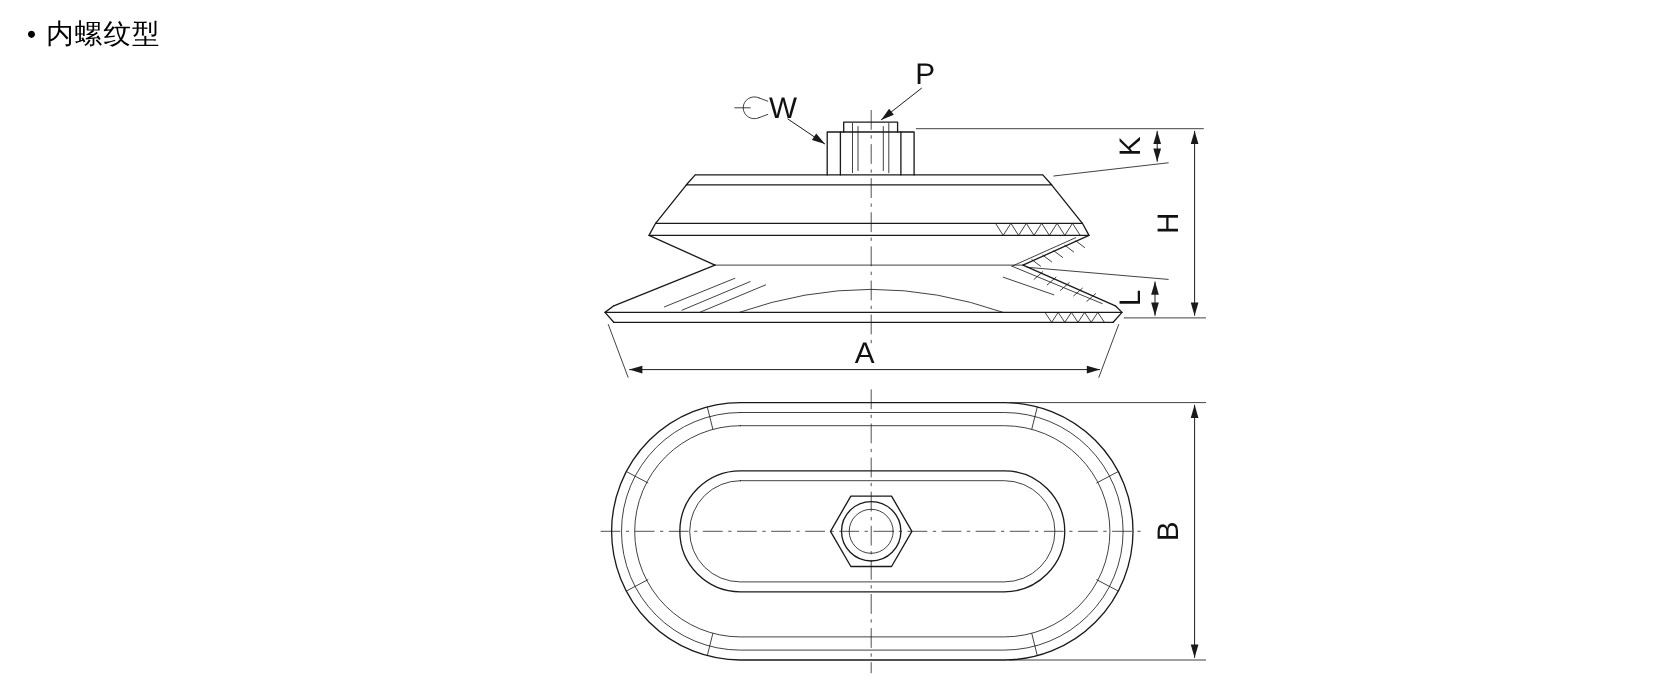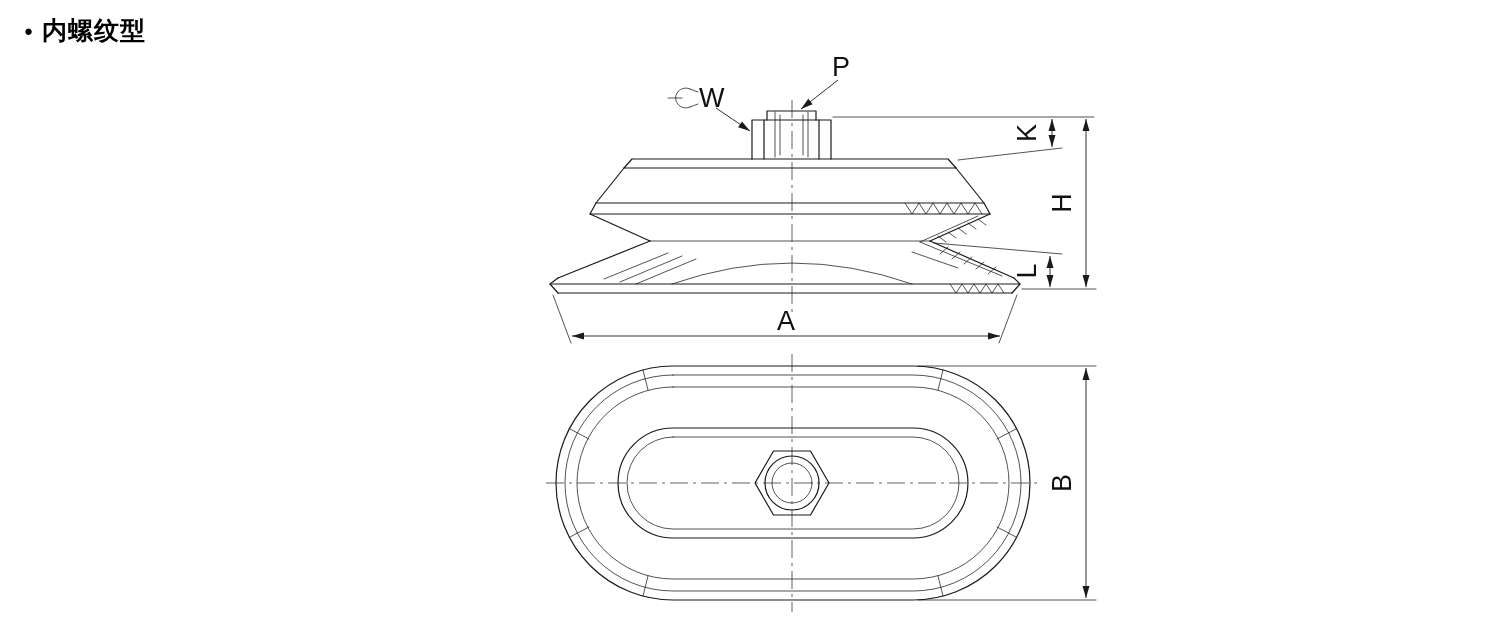--- a/index.html
+++ b/index.html
@@ -7,7 +7,7 @@
   .canvas{position:relative;width:1505px;height:621px;background:#ffffff;}
   .title{position:absolute;left:24px;top:14px;display:flex;align-items:center;gap:9px;color:#000;}
   .title .bullet{font-size:15px;line-height:1;}
-  .title .txt{font-size:25px;font-weight:700;letter-spacing:1px;}
+  .title .txt{font-size:25px;font-weight:400;letter-spacing:1px;}
   svg.drawing{position:absolute;left:0;top:0;width:1505px;height:621px;}
   .ln{stroke:#1a1a1a;stroke-width:1.2;fill:none;stroke-linecap:round;stroke-linejoin:round;}
   .thin{stroke:#1a1a1a;stroke-width:0.75;fill:none;stroke-linecap:round;}

